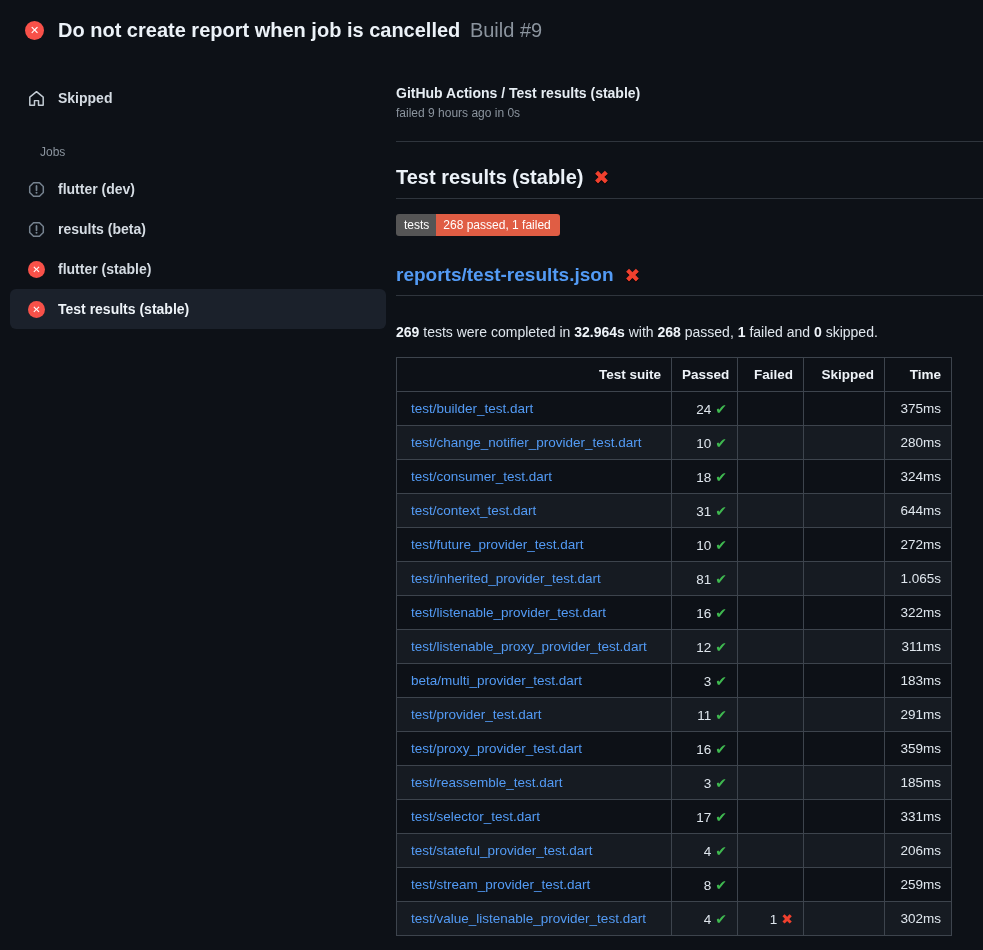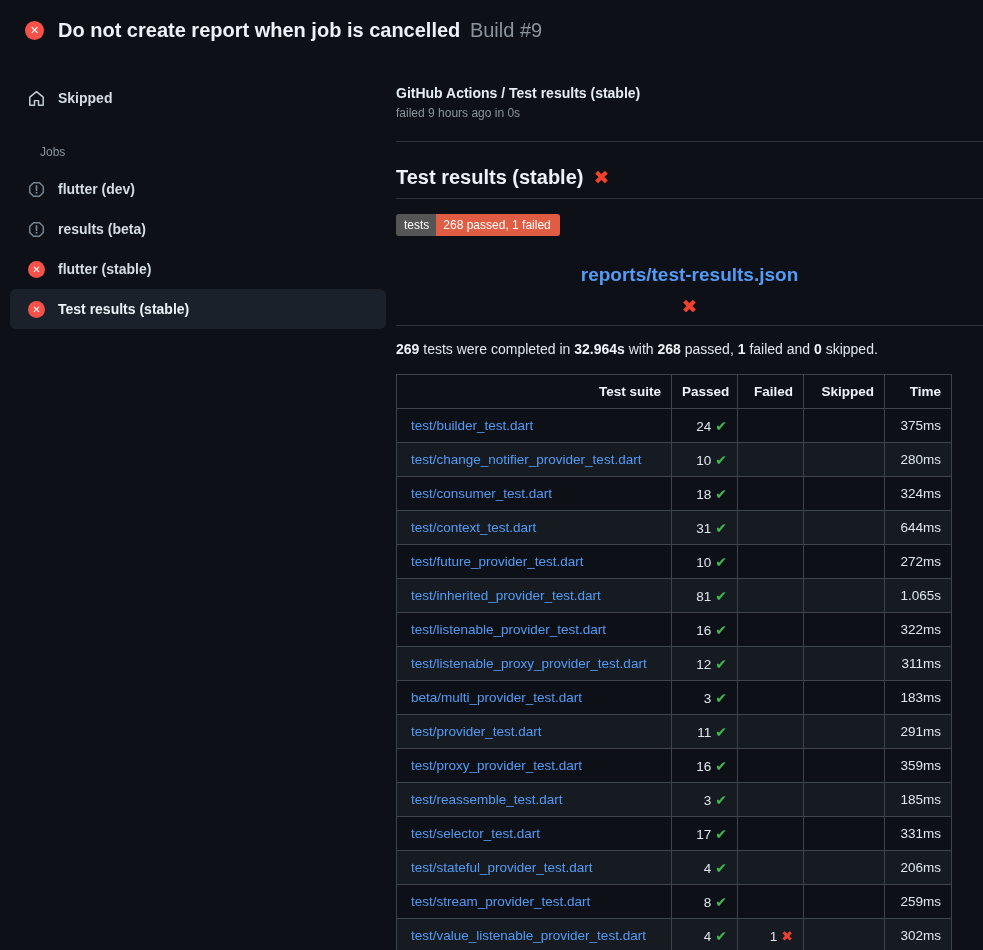--- a/index.html
+++ b/index.html
@@ -67,7 +67,7 @@
 
   .report-title {
     margin-top: 28px; font-size: 19px; font-weight: bold;
-    display: flex; align-items: center; gap: 11px; flex-direction: column;
+    display: flex; align-items: center; gap: 11px;
   }
   .report-title a { color: #539bf5; text-decoration: none; cursor: pointer; }
 

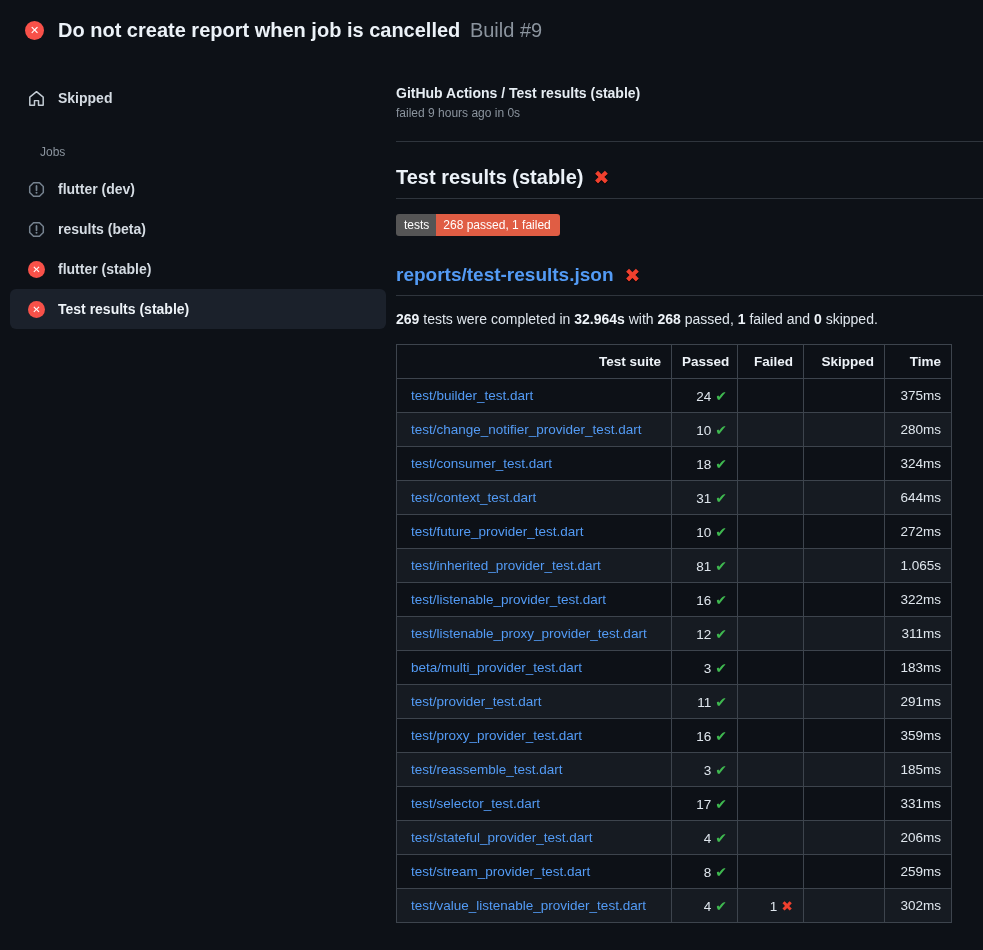--- a/index.html
+++ b/index.html
@@ -71,7 +71,7 @@
   }
   .report-title a { color: #539bf5; text-decoration: none; cursor: pointer; }
 
-  .summary-line { margin-top: 15px; font-size: 14px; color: #dfe6ed; }
+  .summary-line { margin-top: 28px; font-size: 14px; color: #dfe6ed; }
   .summary-line b { color: #eef3f8; }
 
   

